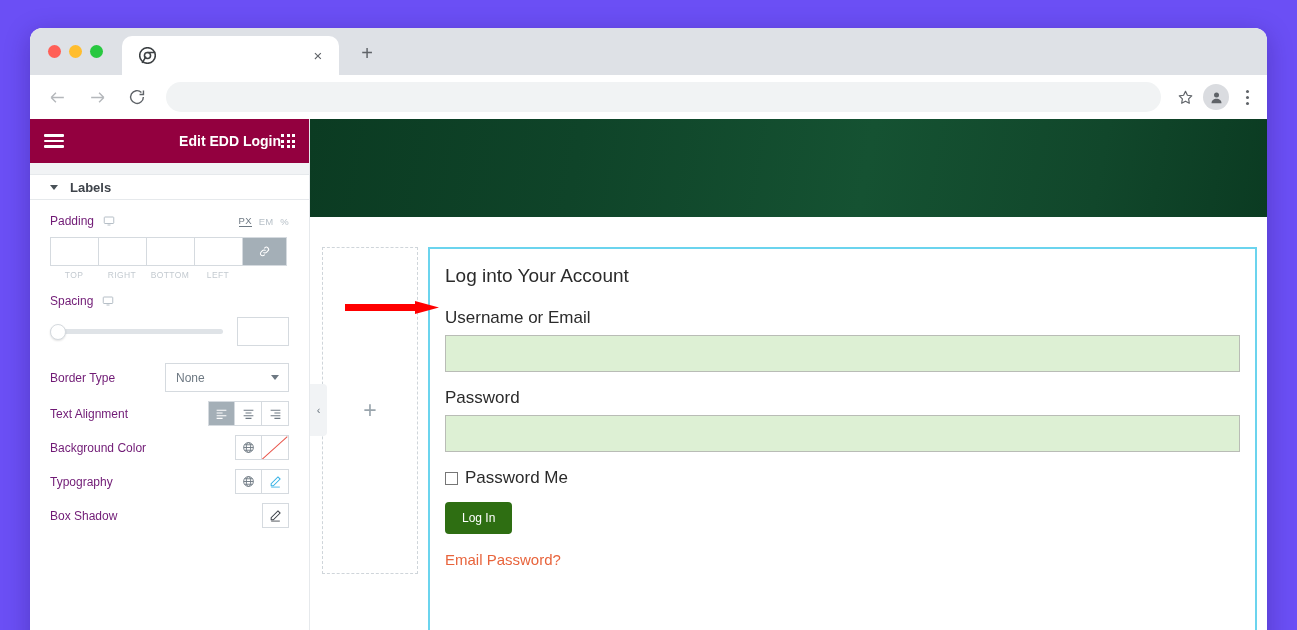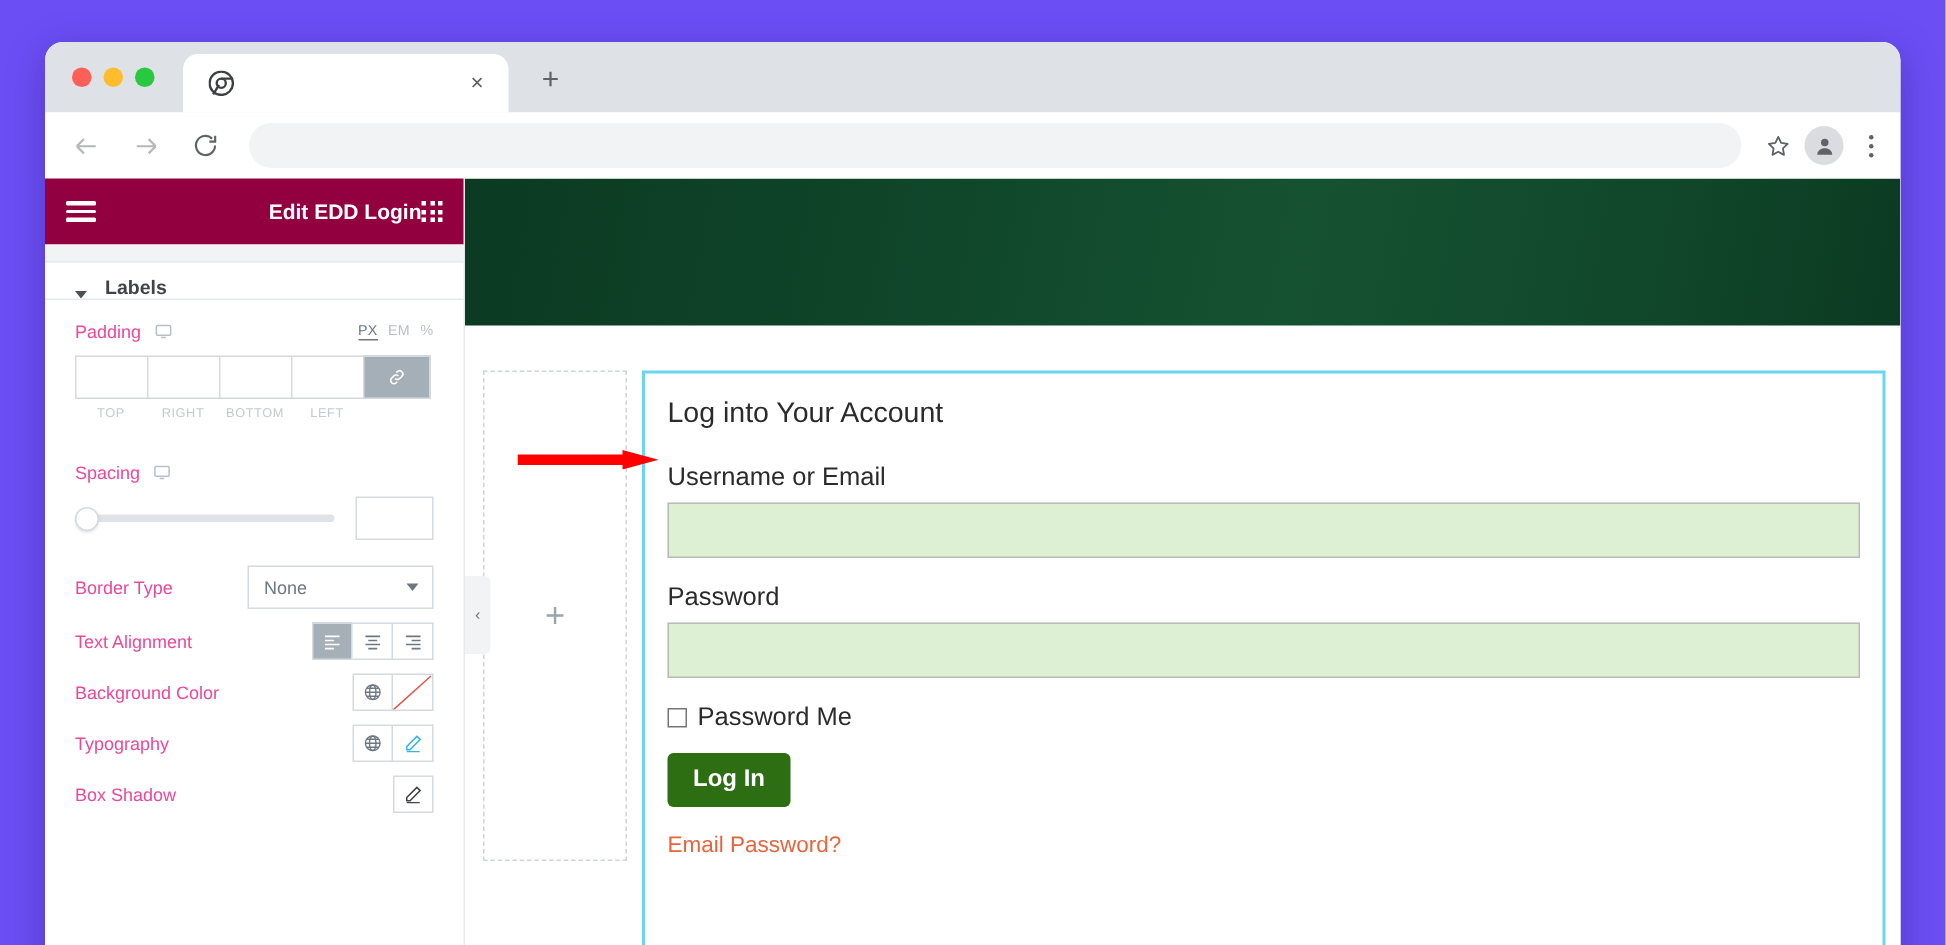--- a/index.html
+++ b/index.html
@@ -226,7 +226,7 @@
   .section-head {
     height: 25px;
     display: flex;
-    align-items: flex-end;
+    align-items: center;
     gap: 12px;
     padding: 0 20px;
     border-bottom: 1px solid #e6e9ec;

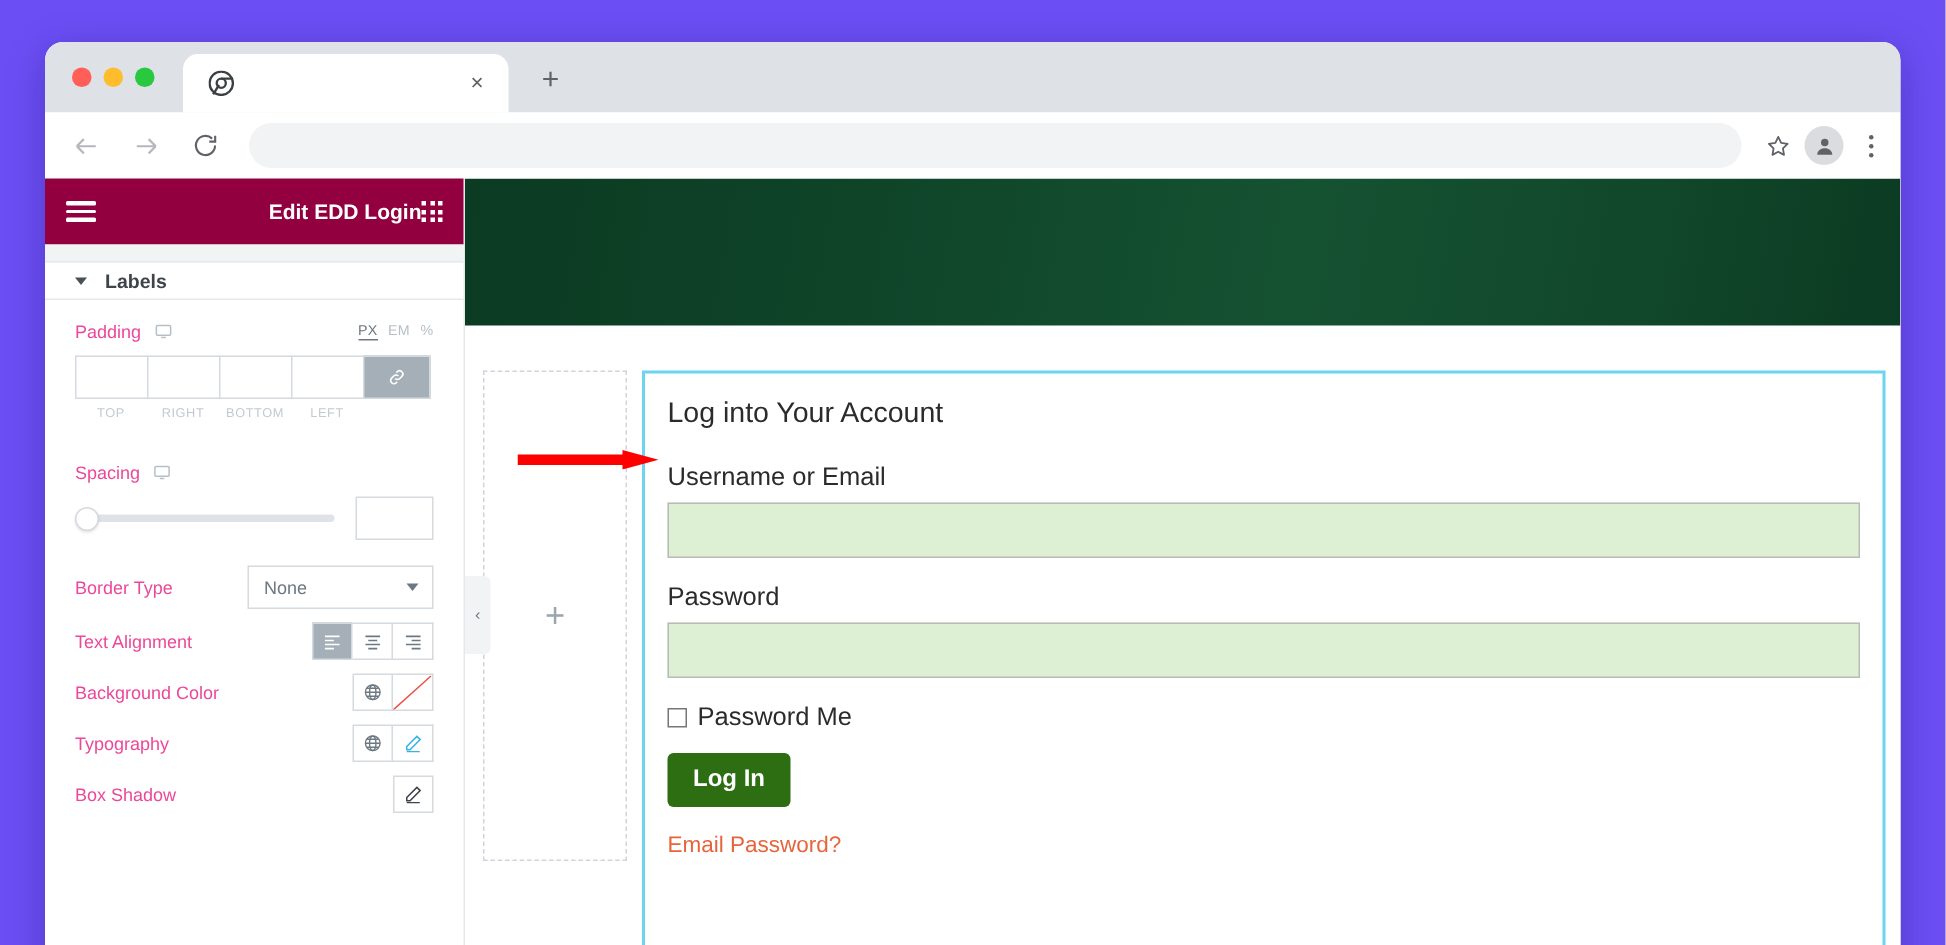--- a/index.html
+++ b/index.html
@@ -253,7 +253,7 @@
   }
   .ctrl-label {
     font-size: 12px;
-    color: #ec4899;
+    color: #701a75;
   }
   .label-with-icon { display: flex; align-items: center; gap: 9px; }
 

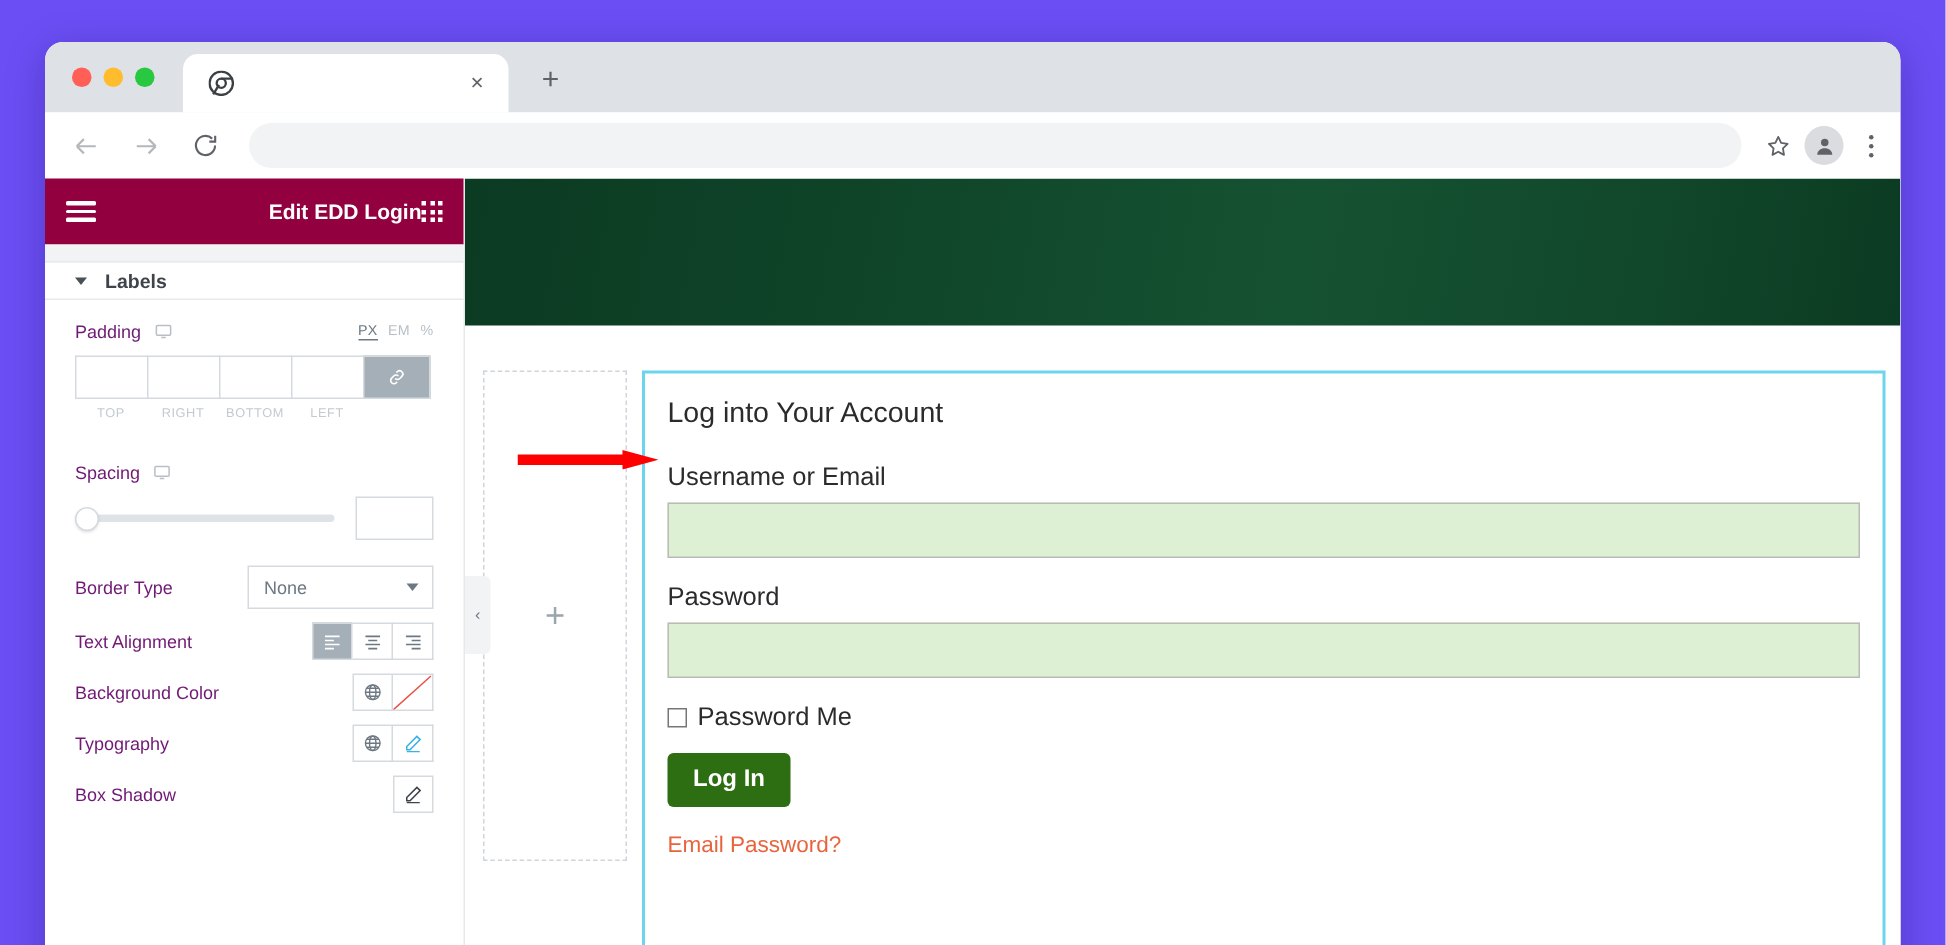--- a/index.html
+++ b/index.html
@@ -259,7 +259,7 @@
 
   .monitor-icon { color: #b6bfc7; display: flex; }
 
-  .units { display: flex; align-items: flex-start; gap: 7px; }
+  .units { display: flex; align-items: flex-end; gap: 7px; }
   .unit {
     font-size: 9.5px;
     color: #b6bfc7;

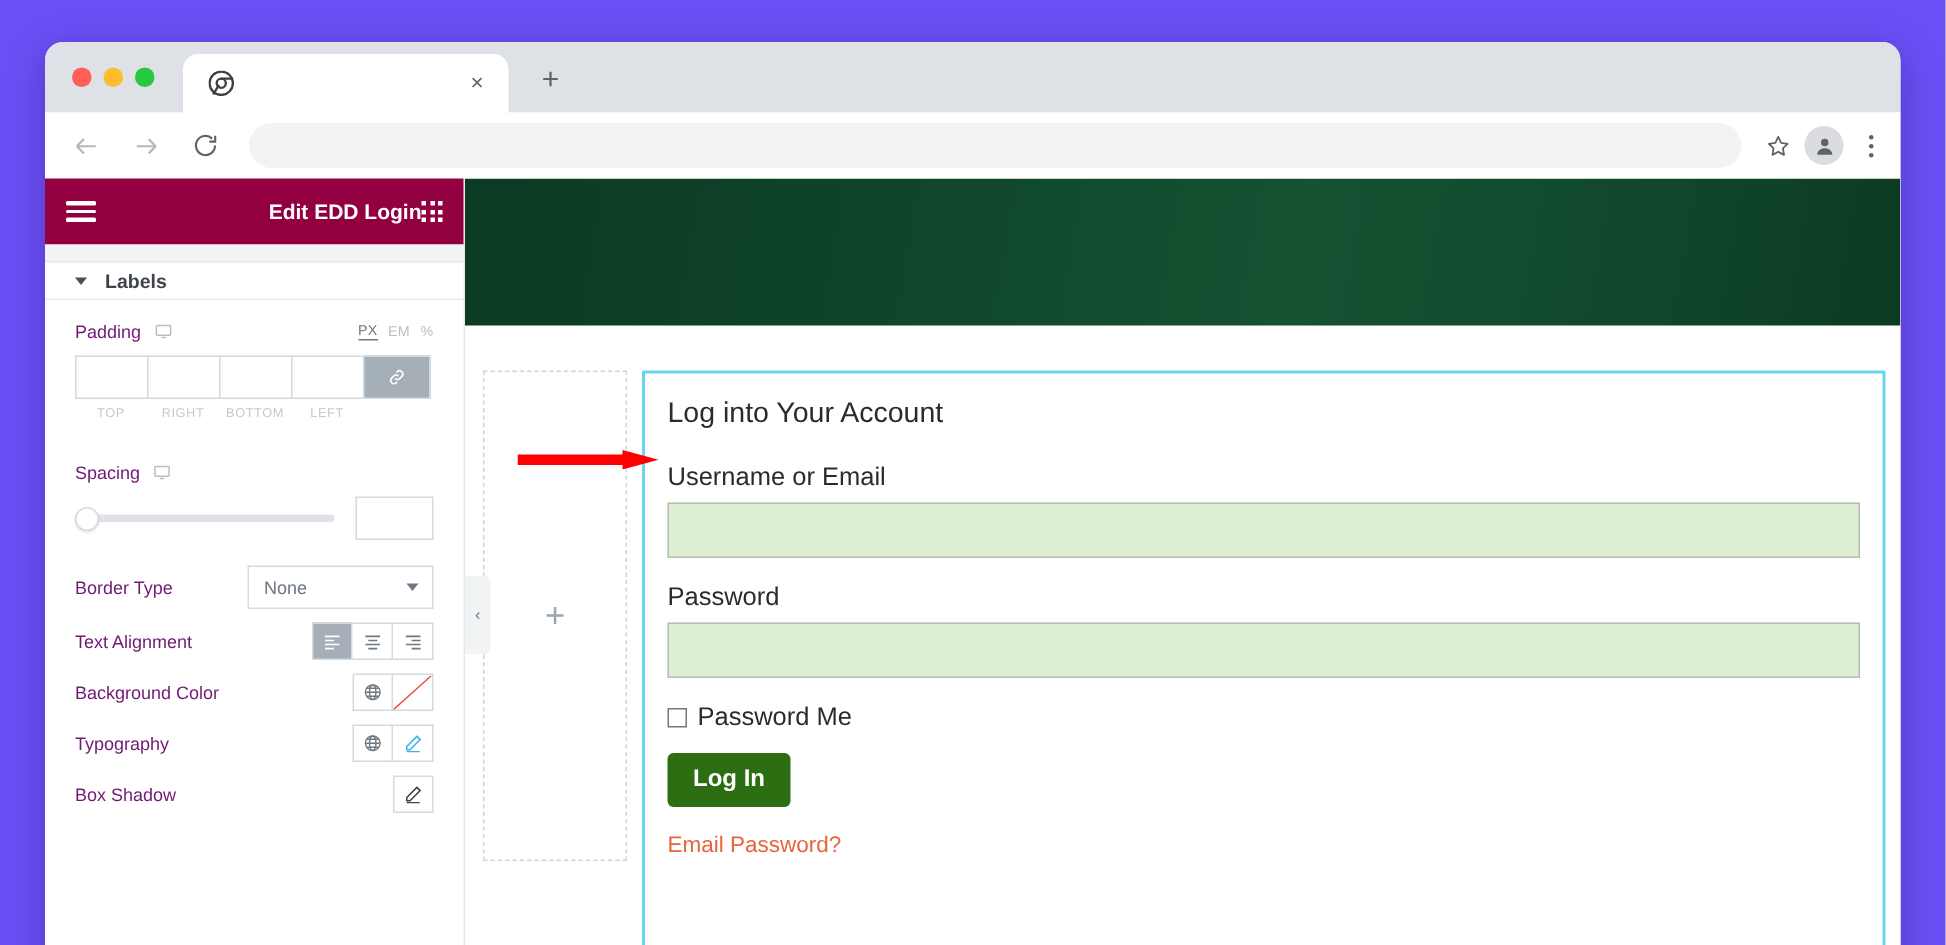--- a/index.html
+++ b/index.html
@@ -288,7 +288,7 @@
   }
   .dim-legend {
     display: flex;
-    margin-bottom: 28px;
+    margin-bottom: 14px;
   }
   .dim-legend span {
     width: 48px;

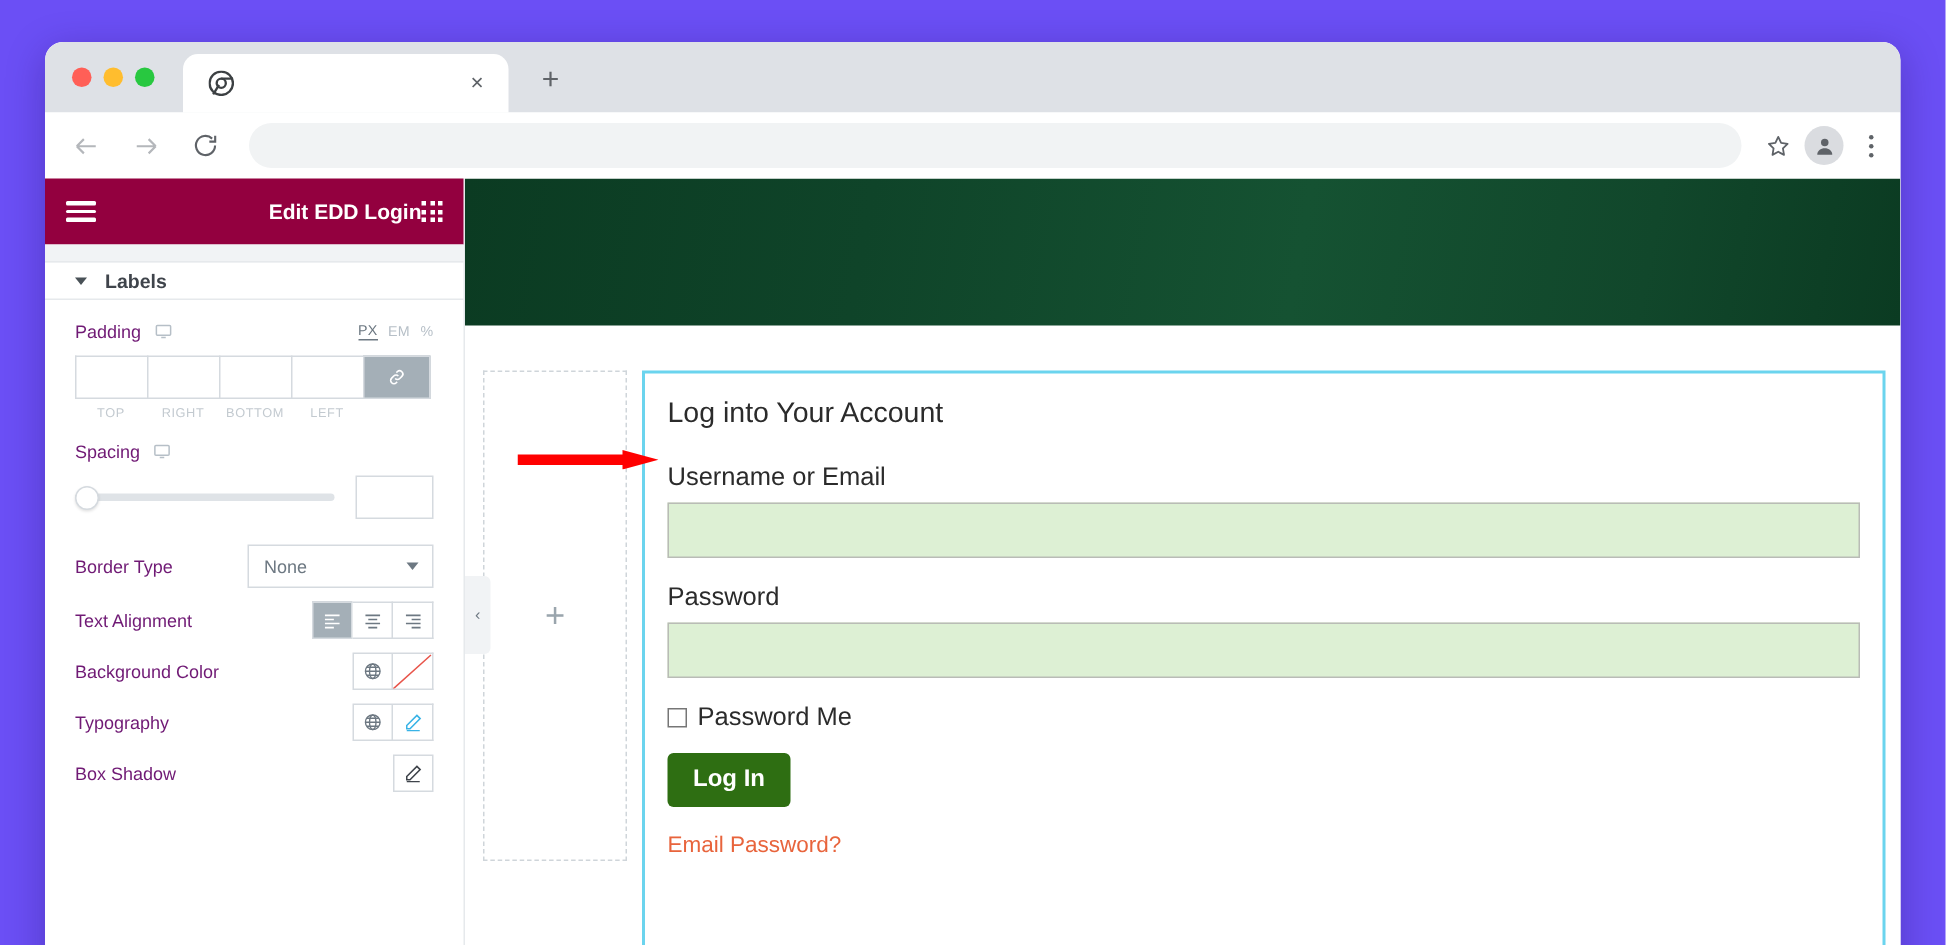--- a/index.html
+++ b/index.html
@@ -523,8 +523,8 @@
     display: inline-block;
     background: #2e6e12;
     color: #ffffff;
-    font-size: 16px;
-    font-weight: 700;
+    font-size: 12px;
+    font-weight: 400;
     padding: 9px 17px;
     border-radius: 4px;
     margin-bottom: 17px;

